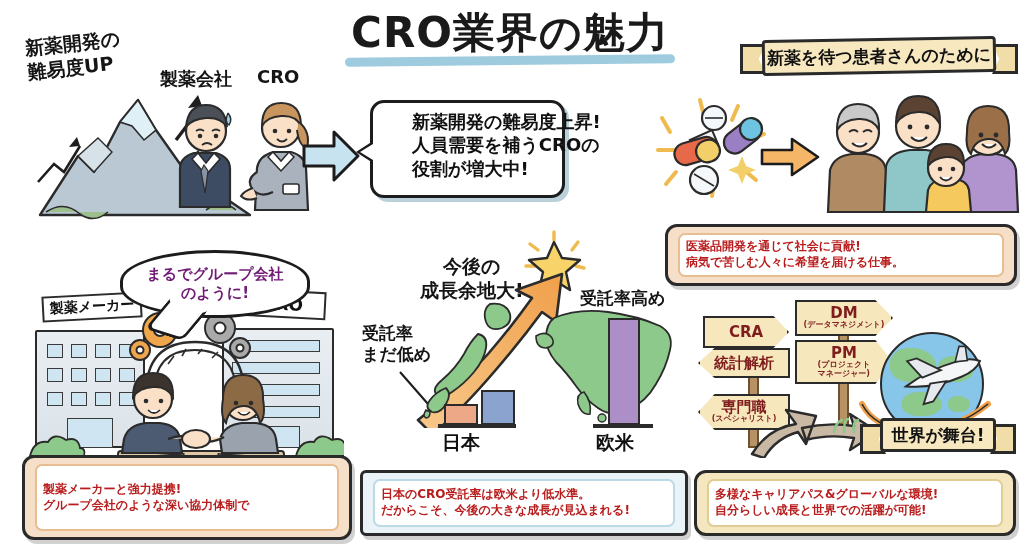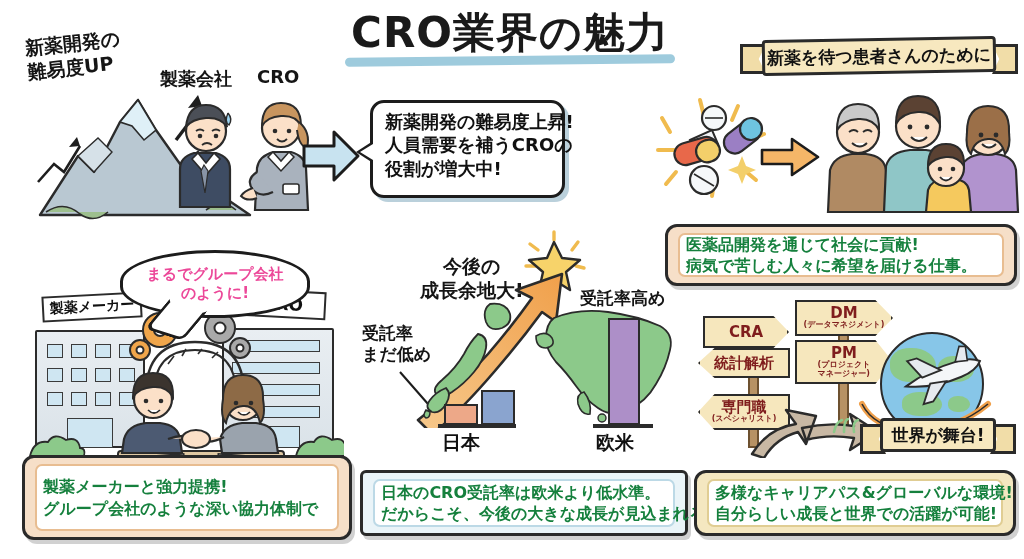--- a/index.html
+++ b/index.html
@@ -51,7 +51,7 @@
     box-shadow:4px 4px 0 rgba(130,170,190,.55);
     padding:7px 12px;box-sizing:border-box;
   }
-  .bubble .line{font-size:18px;font-weight:700;color:#111;line-height:1.3;white-space:nowrap;}
+  .bubble .line{font-size:18px;font-weight:700;color:#111;line-height:1.3;white-space:nowrap;margin-left:27px;}
   .bubble .tail{
     position:absolute;left:-17px;top:38px;width:0;height:0;
     border-top:11px solid transparent;border-bottom:11px solid transparent;

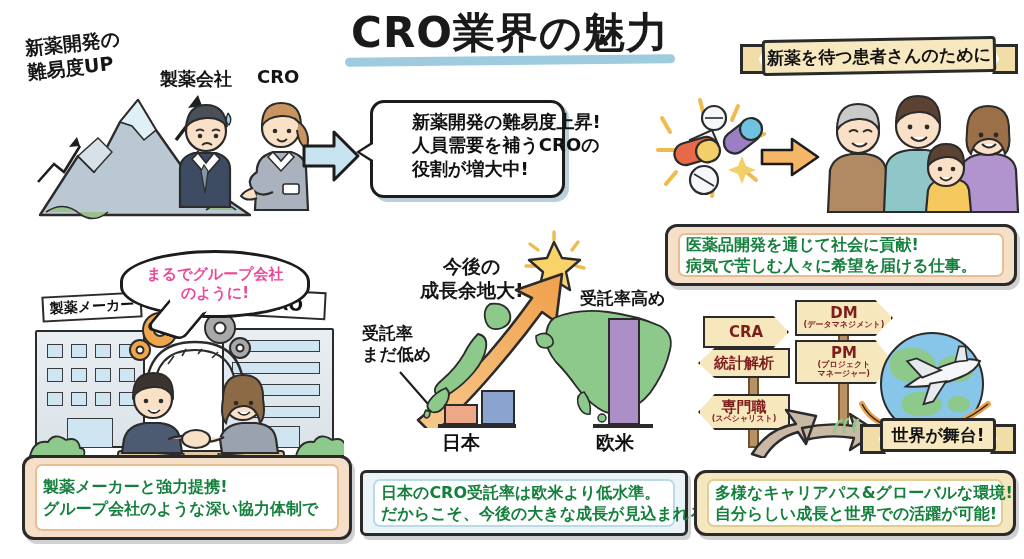--- a/index.html
+++ b/index.html
@@ -36,7 +36,7 @@
     padding:2px 6px;
   }
   .capbox .line{
-    font-size:16px;font-weight:700;color:#15803d;line-height:1.32;white-space:nowrap;
+    font-size:12px;font-weight:700;color:#b91c1c;line-height:1.32;white-space:nowrap;
   }
   .capbox.blue{border-color:#2a2a2a;background:#eaf4f8;border-radius:6px;}
   .capbox.blue .inner{background:#fff;border:2px solid #bcd9e6;}

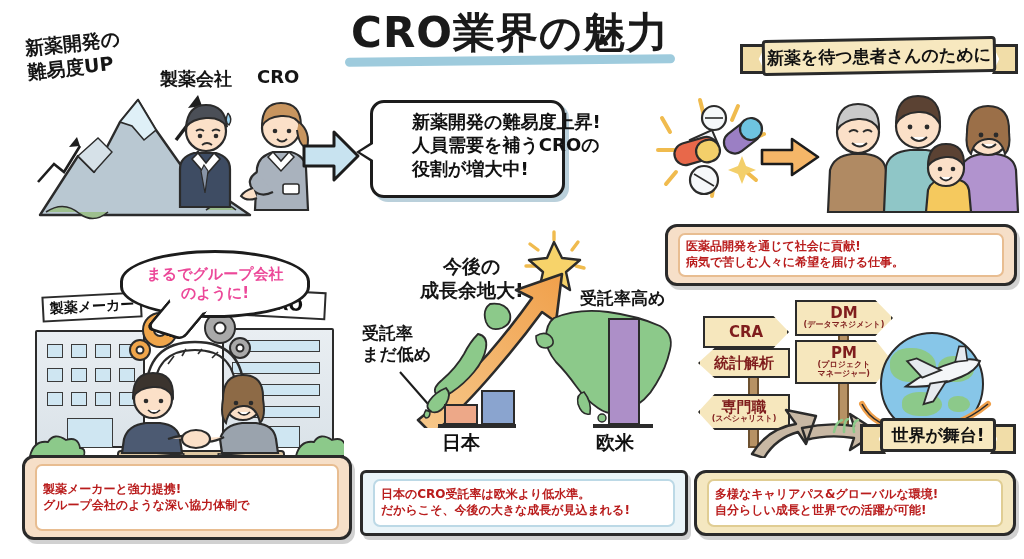--- a/index.html
+++ b/index.html
@@ -69,7 +69,7 @@
     display:flex;flex-direction:column;align-items:center;justify-content:center;
     box-sizing:border-box;
   }
-  .ovalbubble .line{font-size:15px;font-weight:700;color:#ec4899;line-height:1.3;white-space:nowrap;}
+  .ovalbubble .line{font-size:15px;font-weight:700;color:#701a75;line-height:1.3;white-space:nowrap;}
   .ovaltail{
     position:absolute;left:36px;top:52px;width:34px;height:30px;
     background:#fff;border:3px solid #1c1c1c;border-top-color:#fff;

